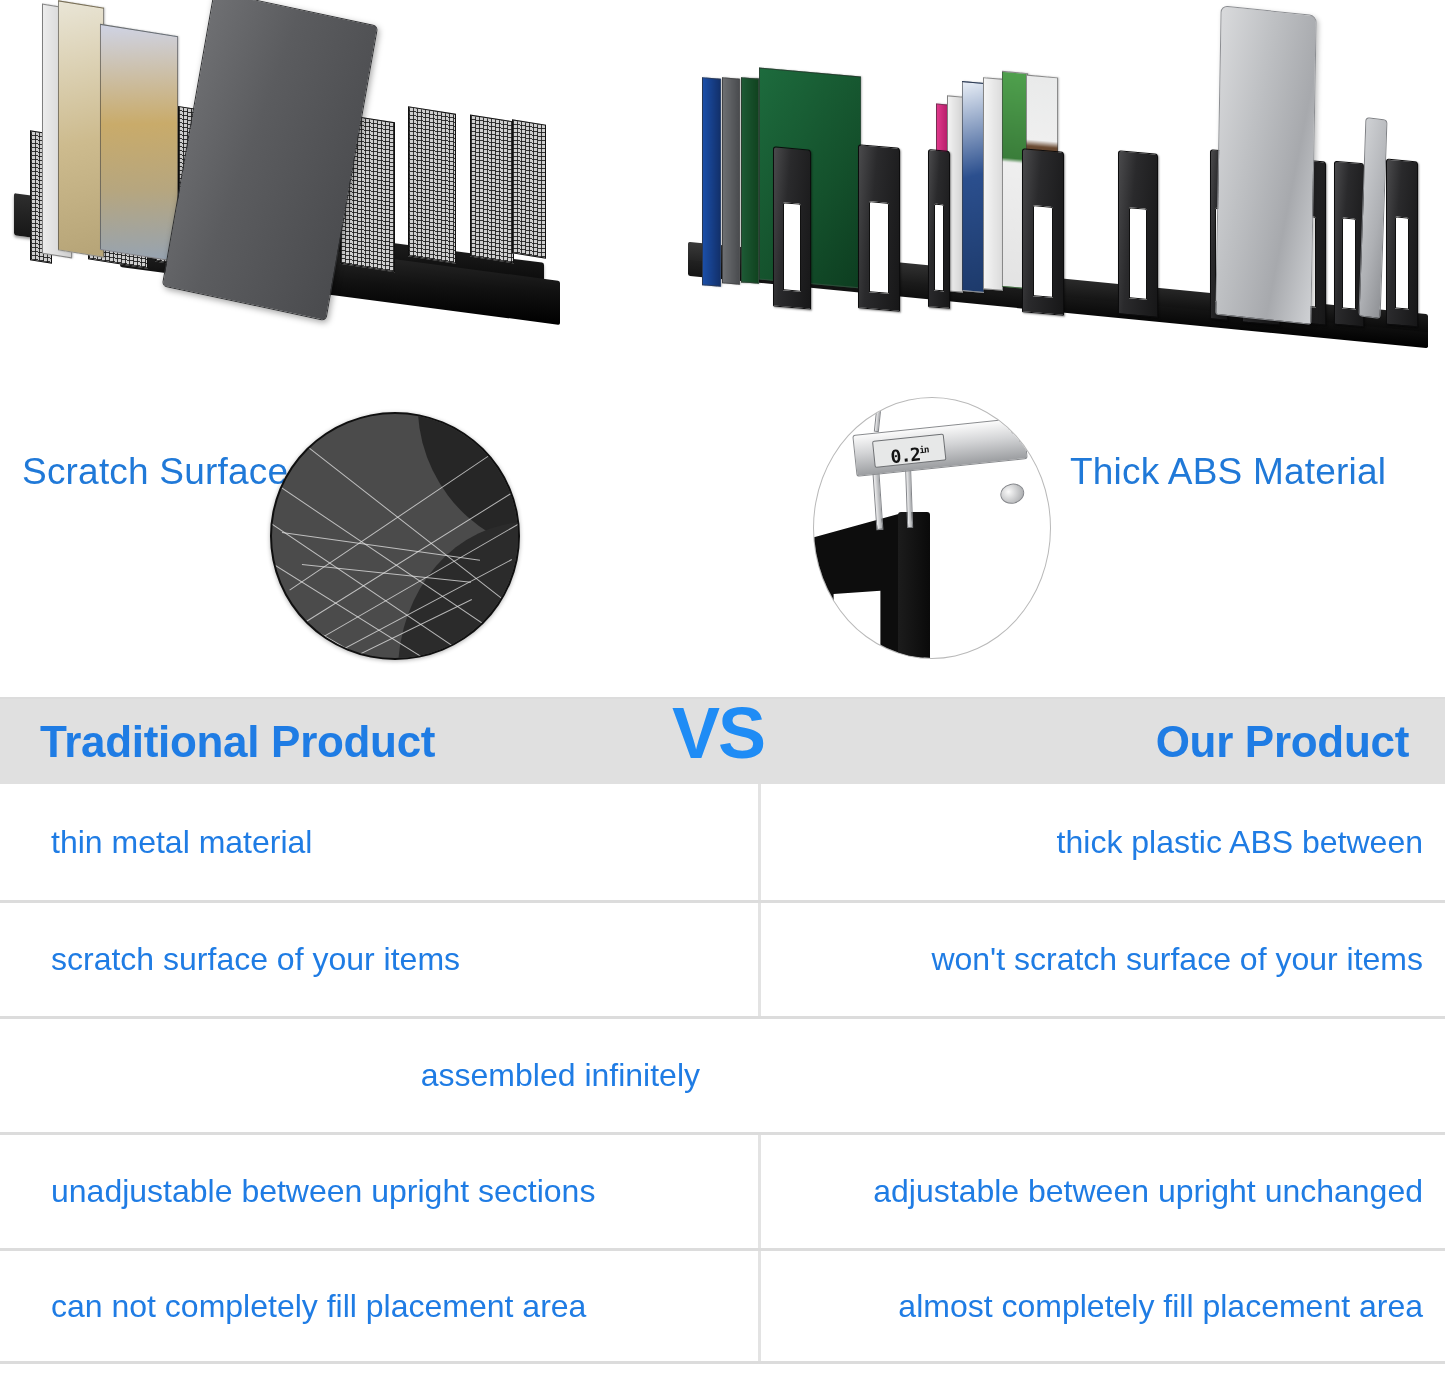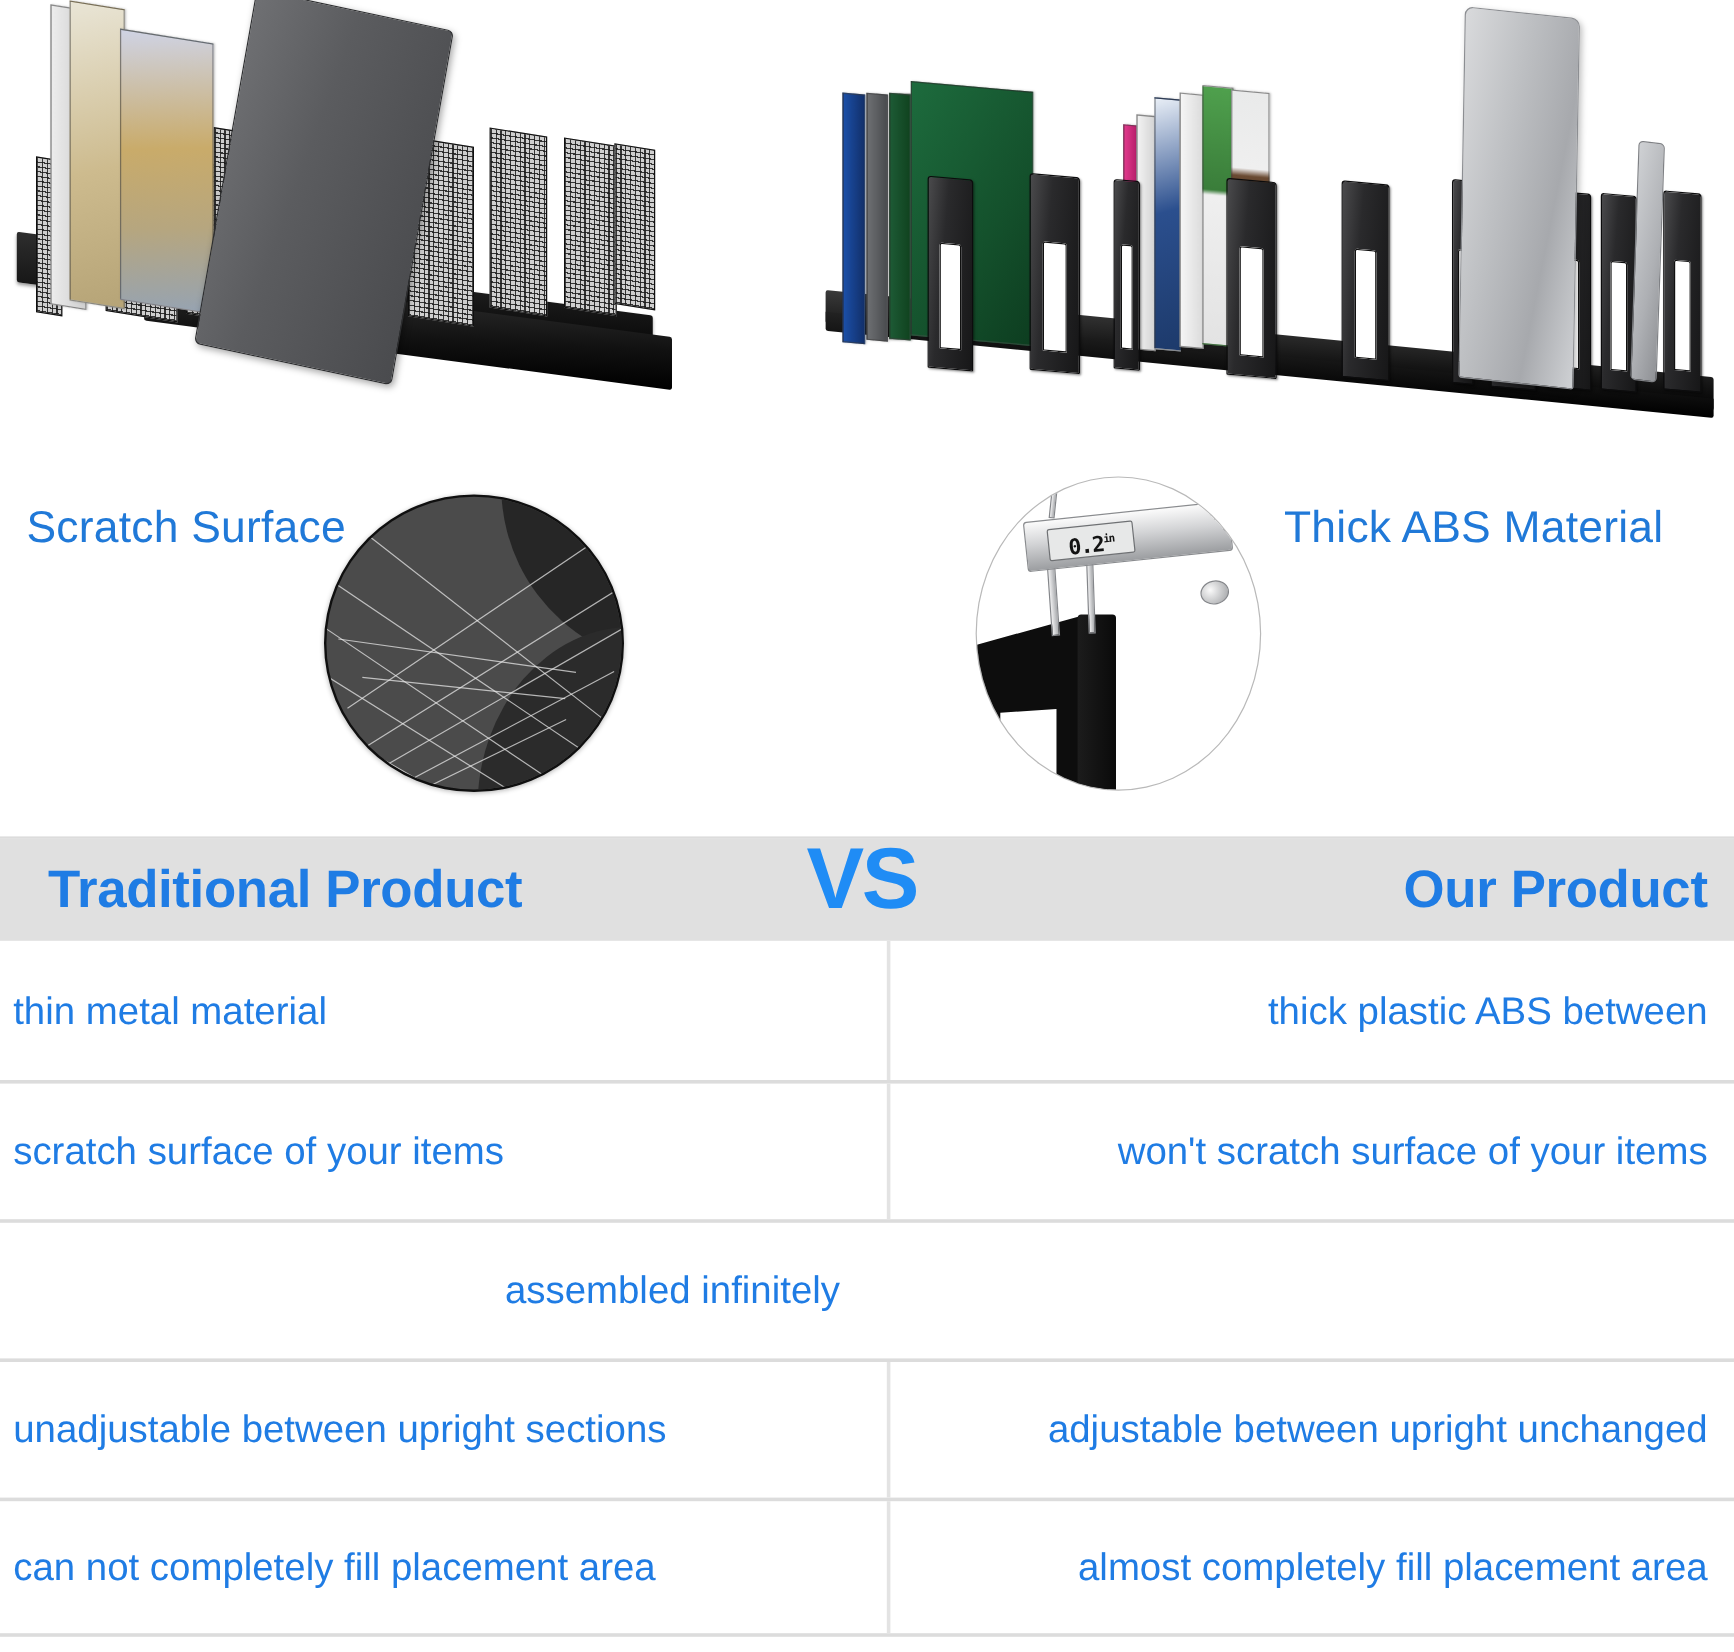--- a/index.html
+++ b/index.html
@@ -100,6 +100,7 @@
     letter-spacing:.2px;
     white-space:nowrap;
     font-family:"Liberation Sans", sans-serif;
+    margin-top:32px;
   }
   .label-scratch { left:22px; top:29px; }
   .label-abs     { left:1070px; top:29px; }

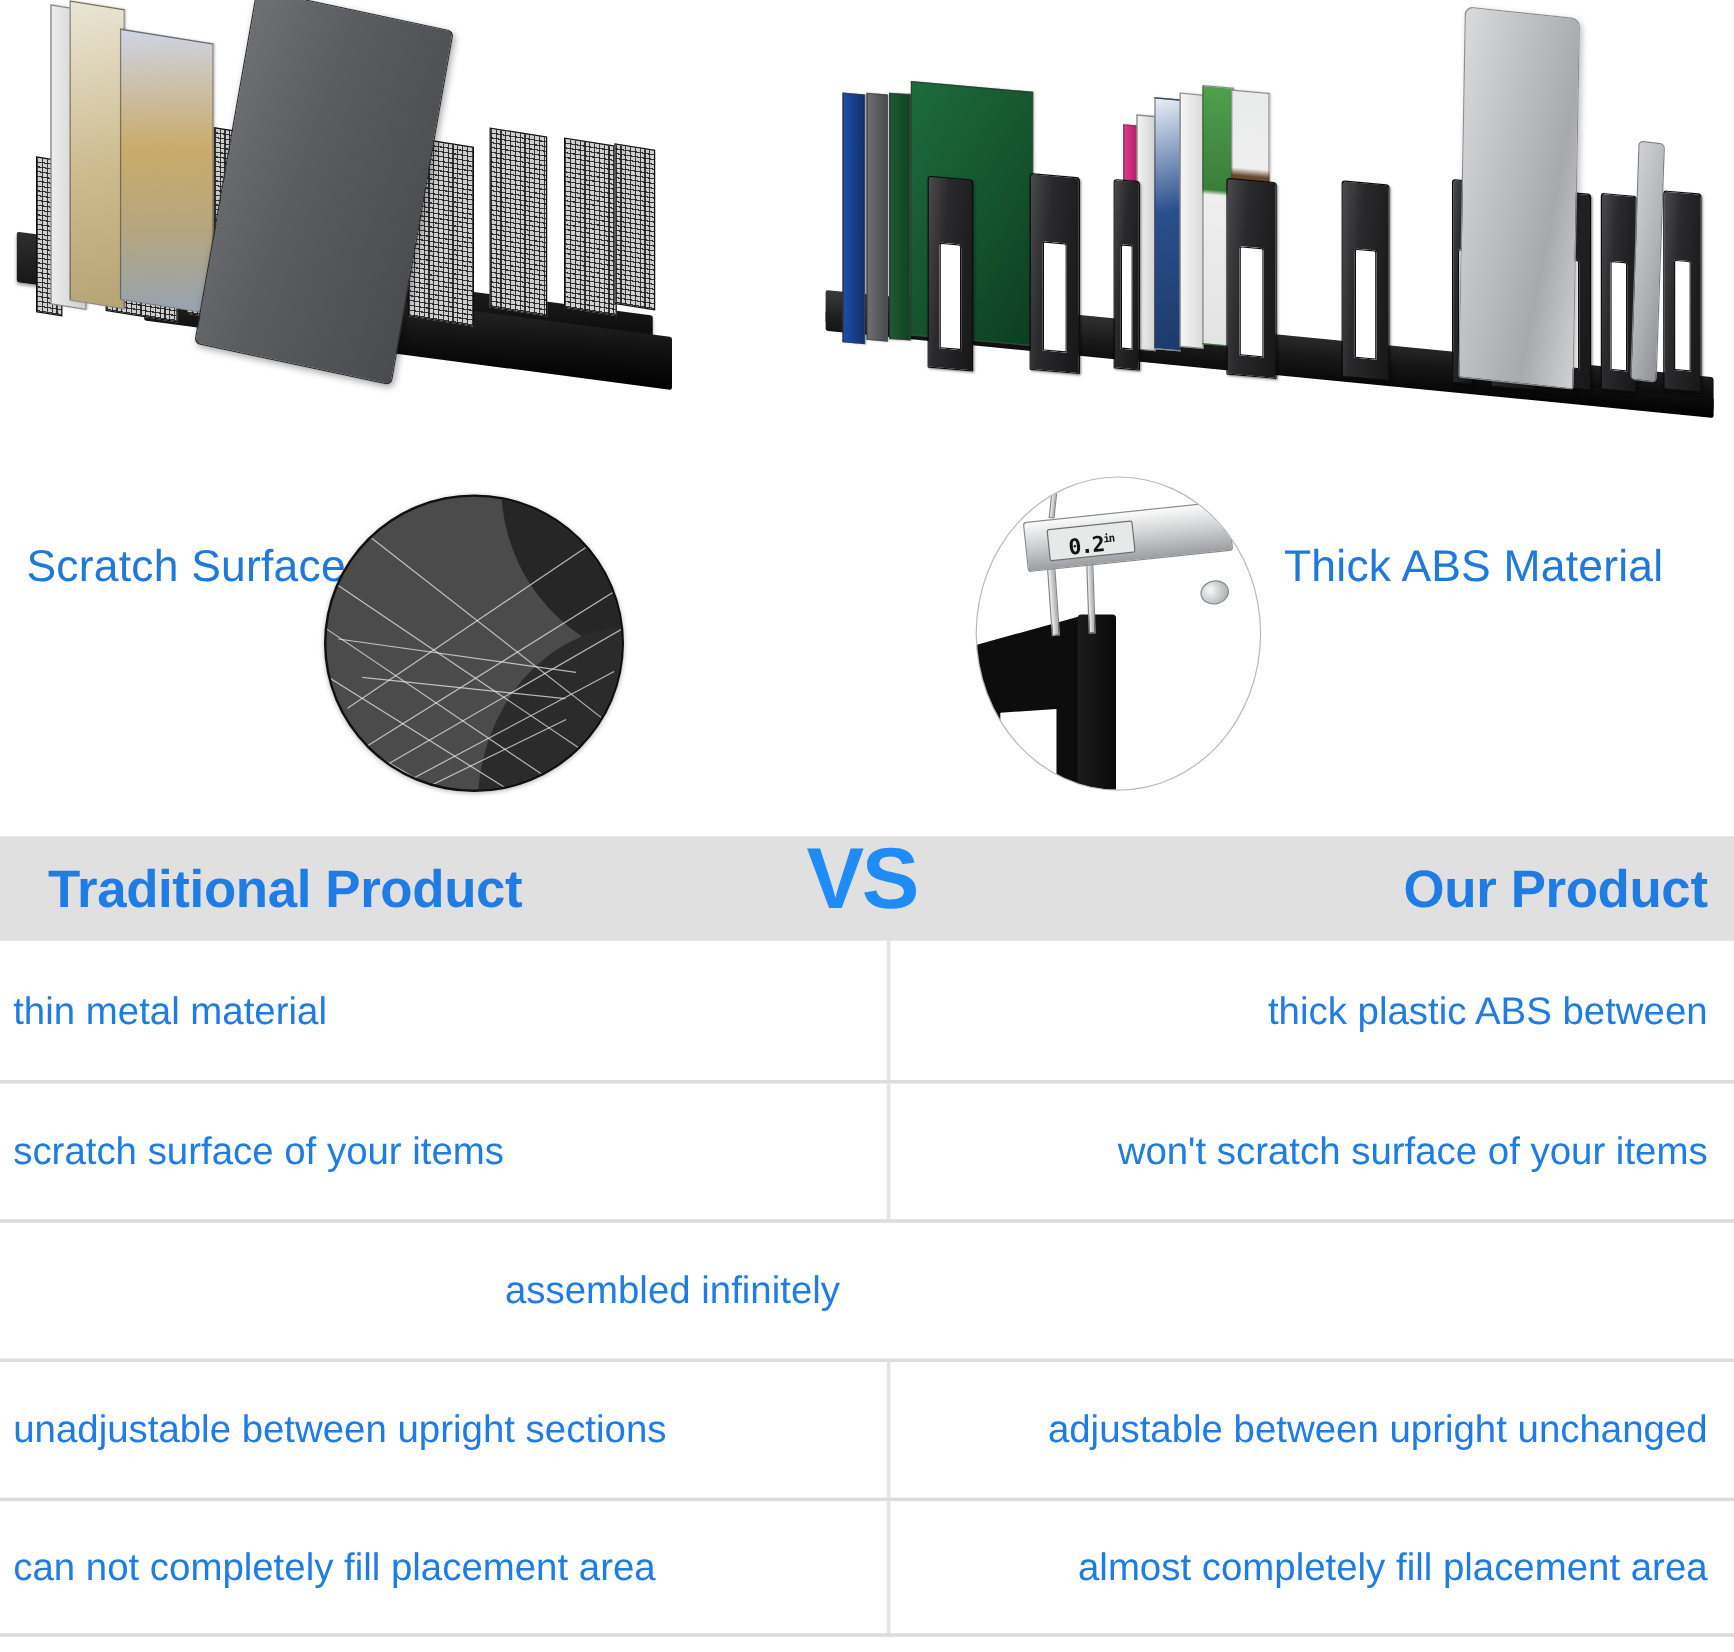--- a/index.html
+++ b/index.html
@@ -187,7 +187,7 @@
   }
   .cmp-head .cell-l, .cmp-head .cell-r { height:100%; display:flex; align-items:center; }
   .cmp-head .cell-l { width:723px; padding-left:40px; }
-  .cmp-head .cell-r { width:722px; padding-right:22px; justify-content:flex-end; }
+  .cmp-head .cell-r { width:722px; padding-right:36px; justify-content:flex-end; }
   .head-title {
     color:#1f7ce4; font-size:44px; font-weight:700; letter-spacing:-.3px;
     white-space:nowrap;

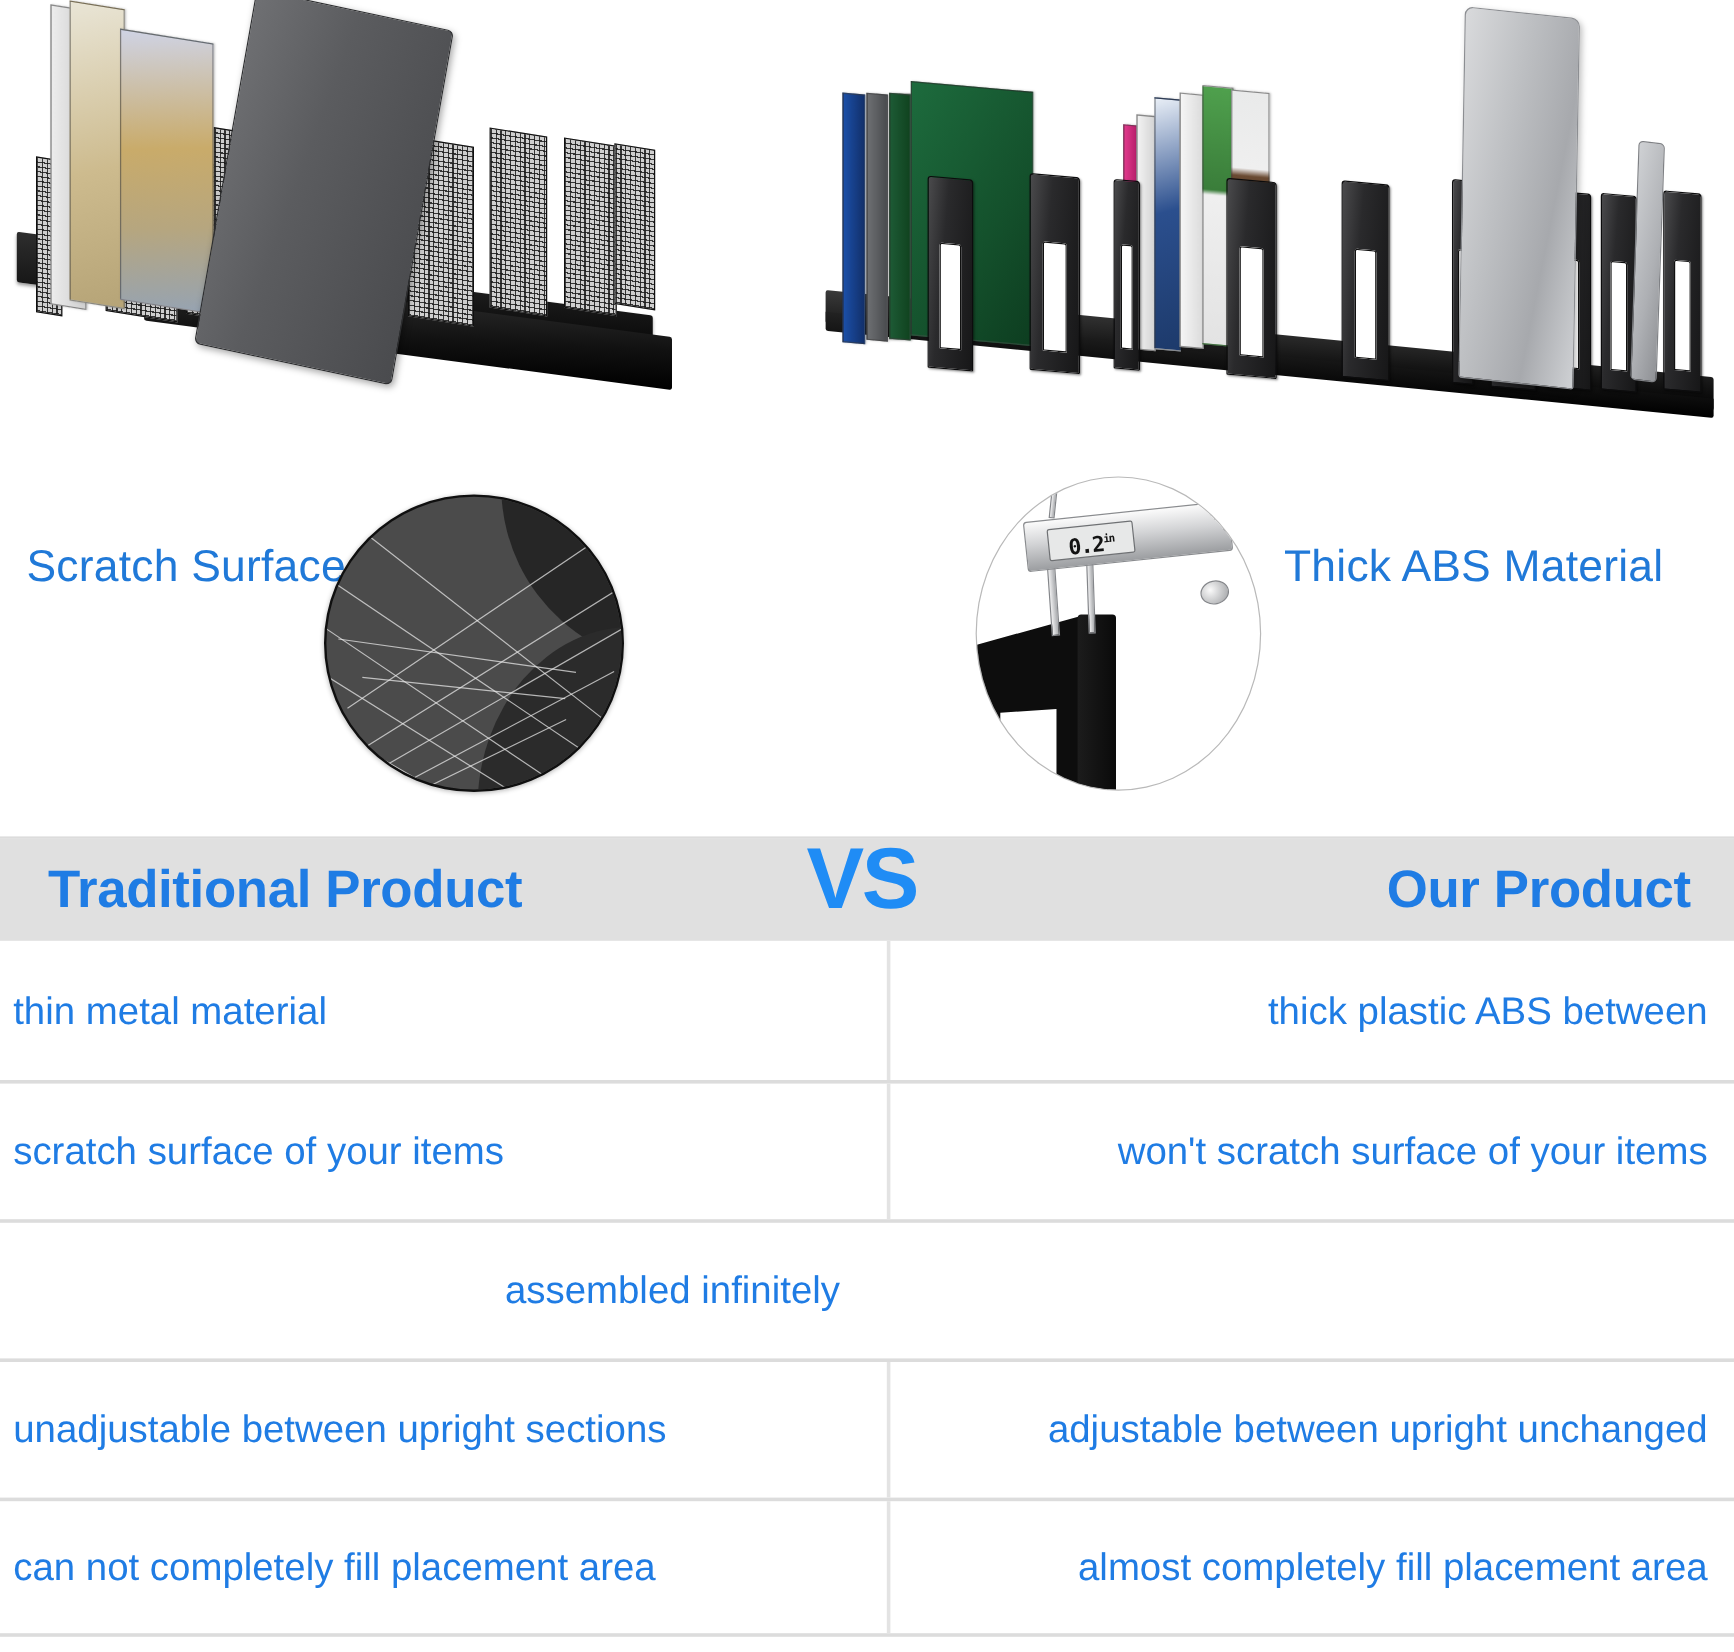--- a/index.html
+++ b/index.html
@@ -211,7 +211,7 @@
     color:#1f7ce4; font-size:32px; font-weight:400; white-space:nowrap;
   }
   .cmp-row .cell.left  { width:762px; padding-left:11px; justify-content:flex-start;
-                          border-right:3px solid #e3e3e3; }
+                          border-right:3px solid #e3e3e3;margin-left:40px; }
   .cmp-row .cell.right { width:722px; padding-right:22px; justify-content:flex-end; }
 </style>
 </head>

